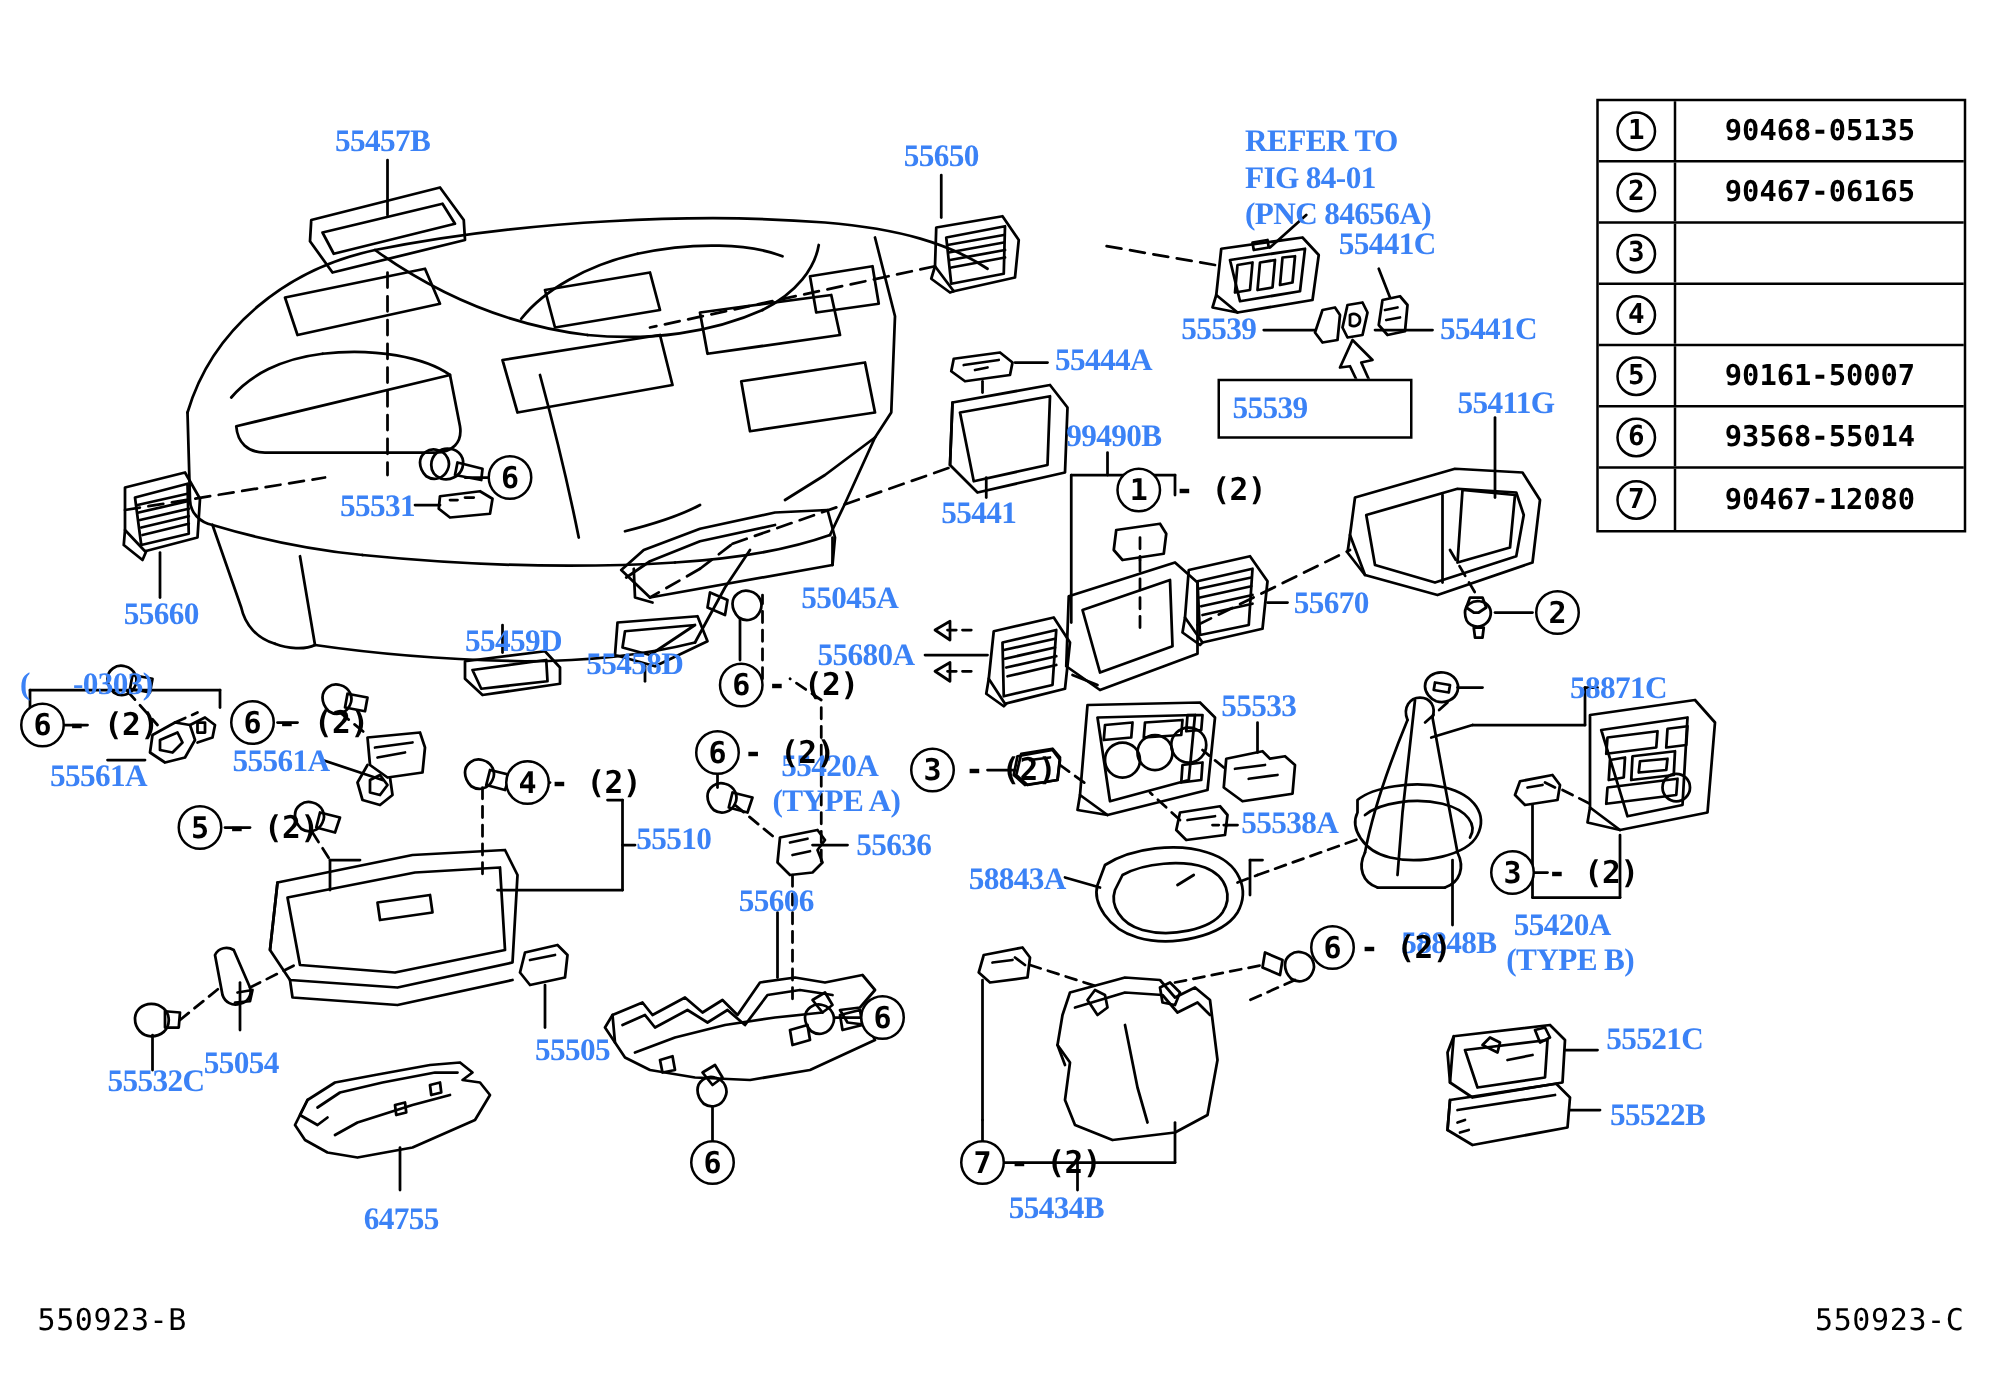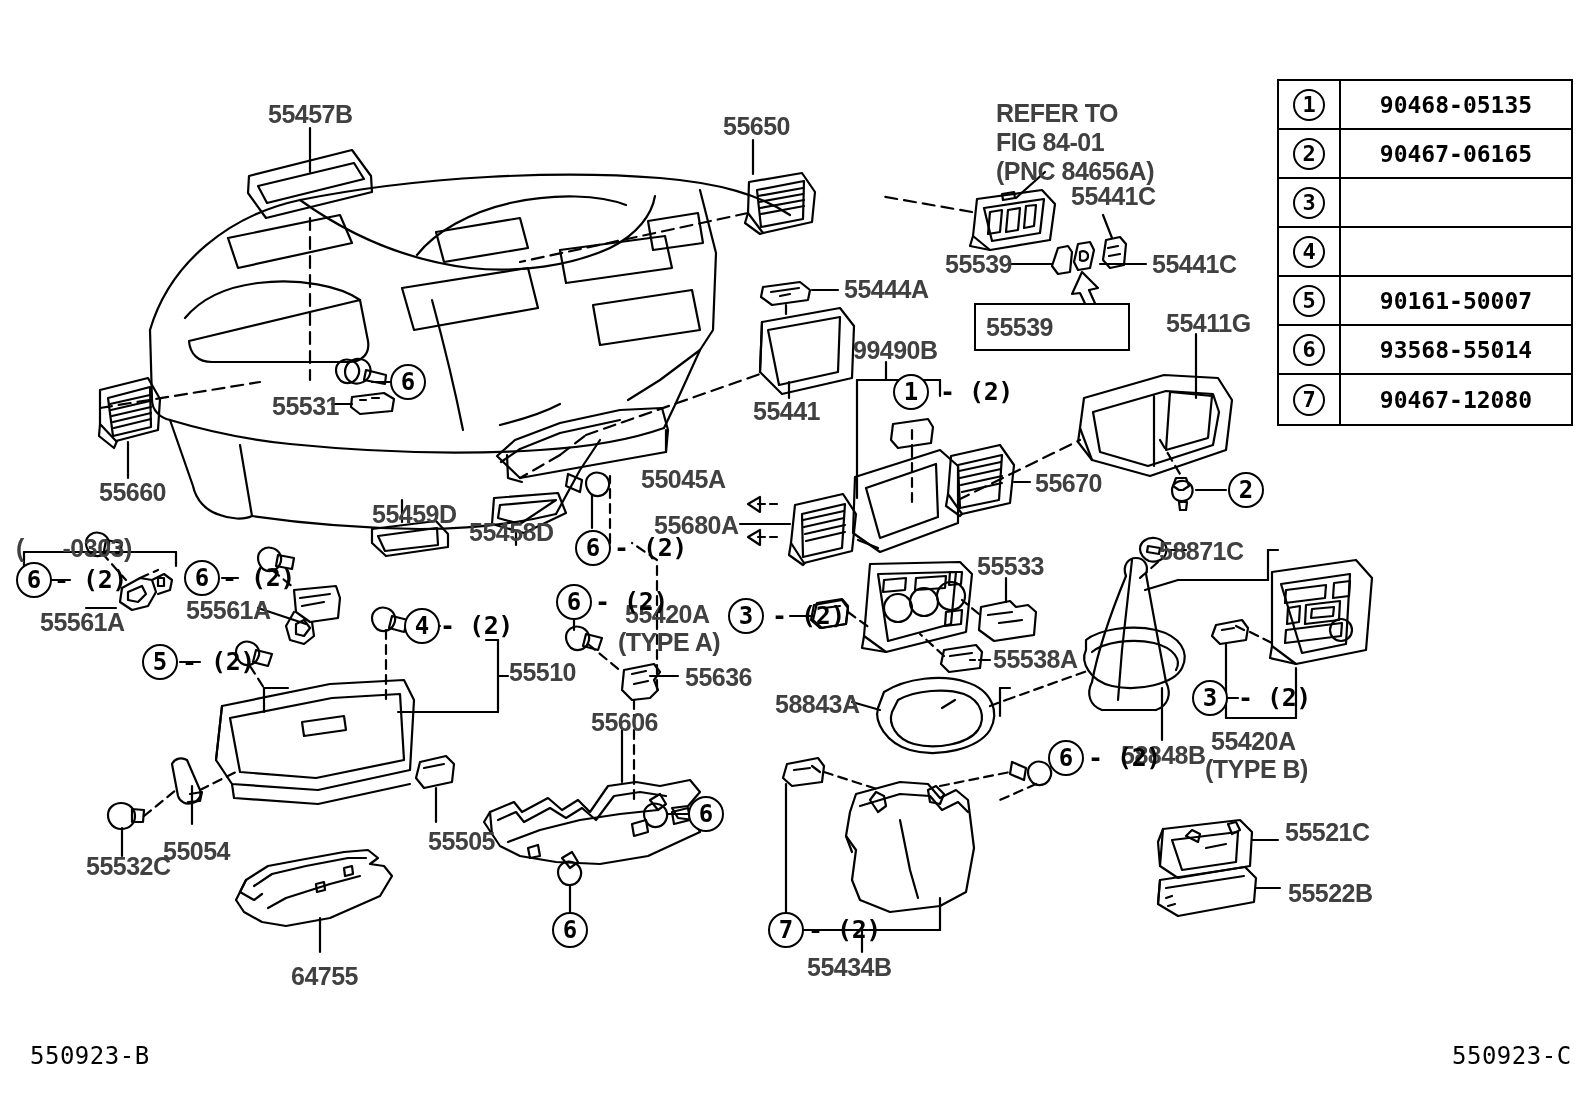--- a/index.html
+++ b/index.html
@@ -17,10 +17,10 @@
   }
   .lbl {
     position: absolute;
-    font-family: Liberation Sans, sans-serif;
+    font-family: Liberation Serif, serif;
     font-size: 25px;
     font-weight: bold;
-    color: #404040;
+    color: #3b82f6;
     white-space: pre;
     letter-spacing: -0.5px;
     line-height: 1.12;

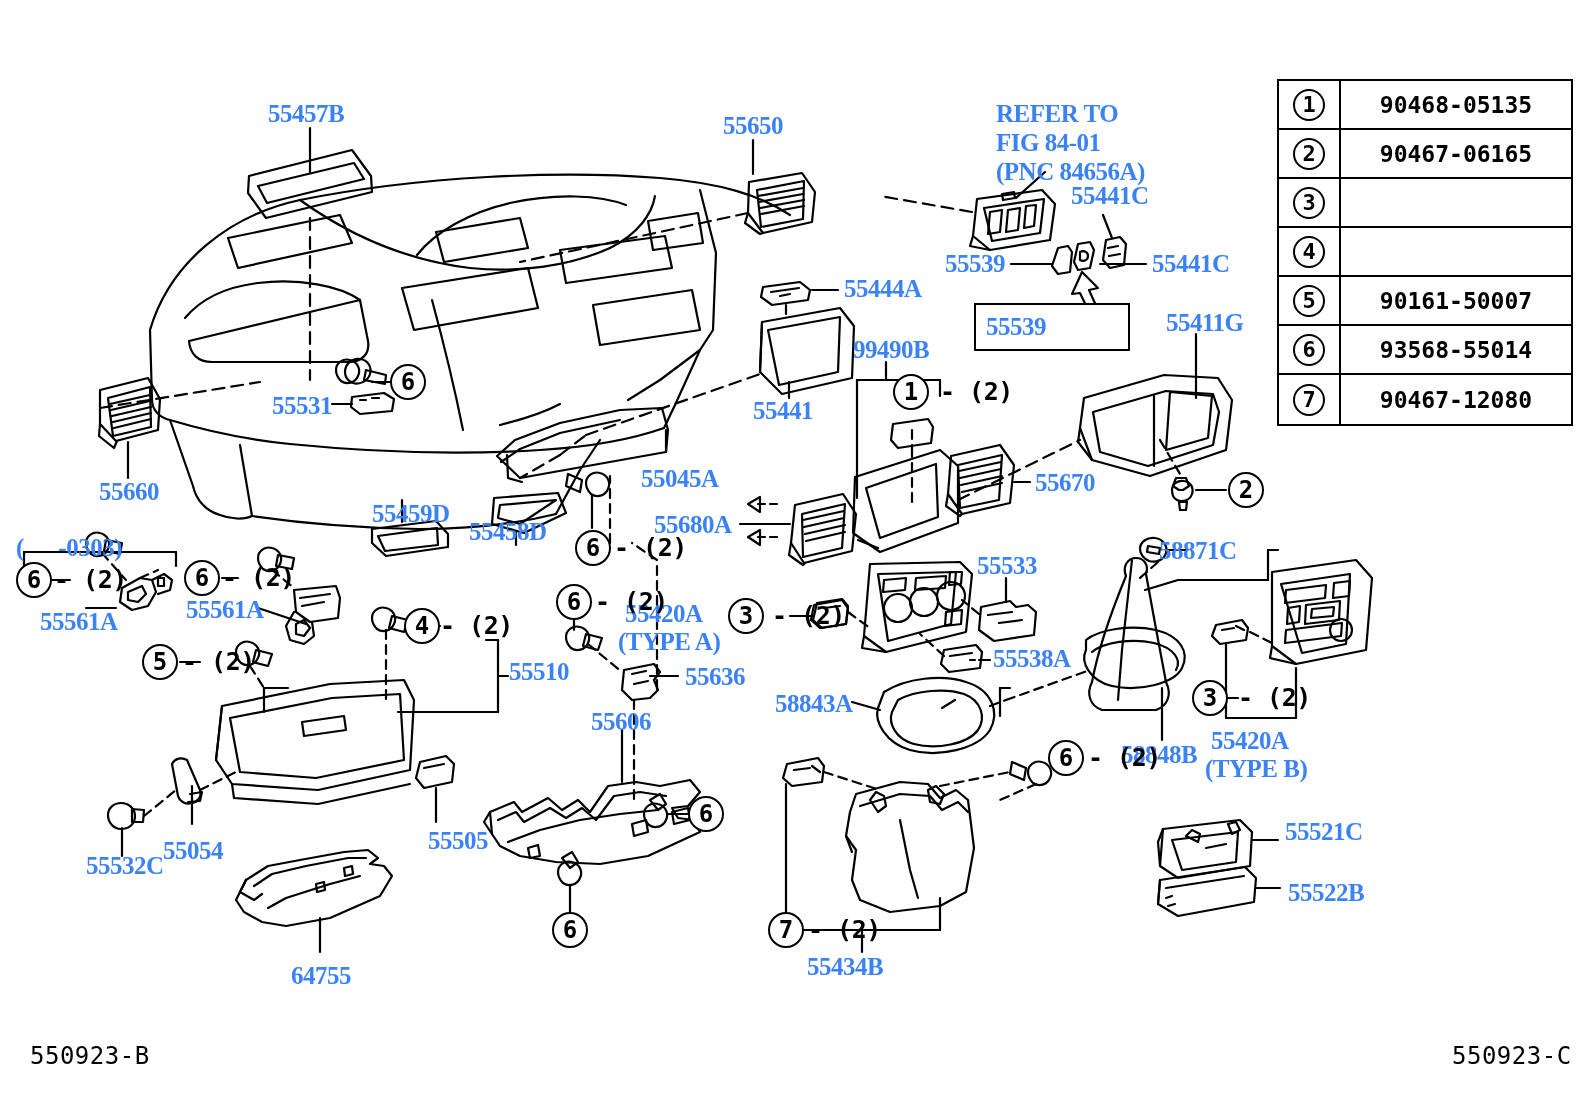--- a/index.html
+++ b/index.html
@@ -692,7 +692,7 @@
   <div class="lbl" style="left:654px; top:511px;">55680A</div>
   <div class="lbl" style="left:977px; top:552px;">55533</div>
   <div class="lbl" style="left:993px; top:645px;">55538A</div>
-  <div class="lbl" style="left:1159px; top:537px;">58871C</div>
+  <div class="lbl" style="left:1256px; top:537px;">58871C</div>
   <div class="lbl" style="left:1283px; top:303px;">58808B</div>
 
   <div class="lbl" style="left:272px; top:392px;">55531</div>

